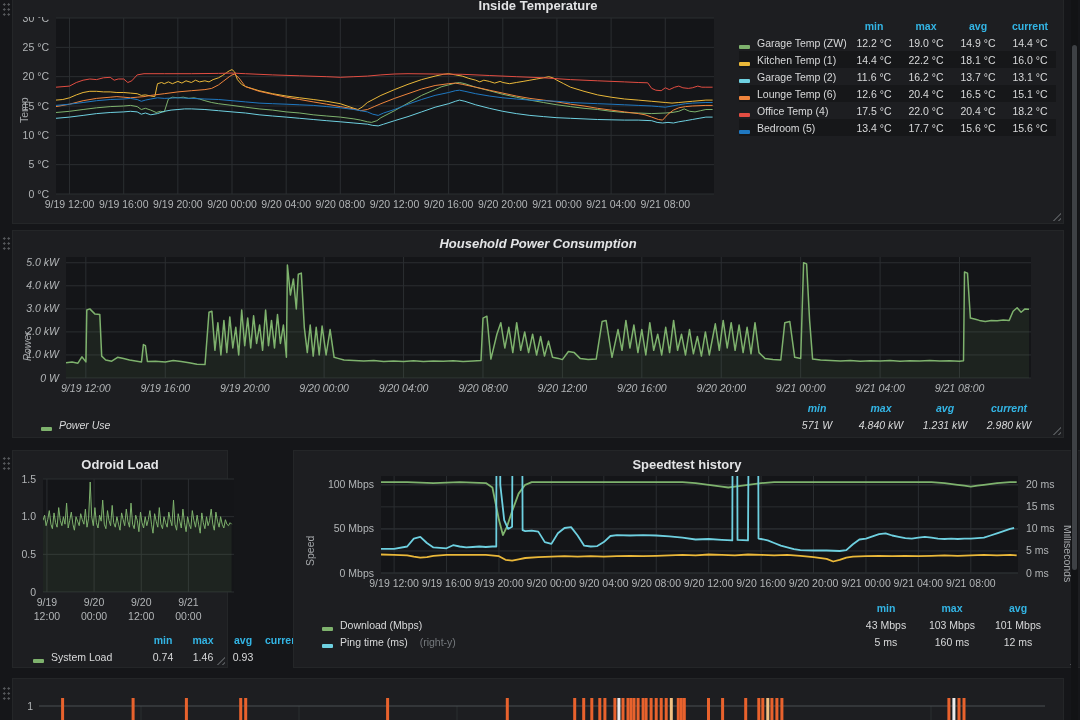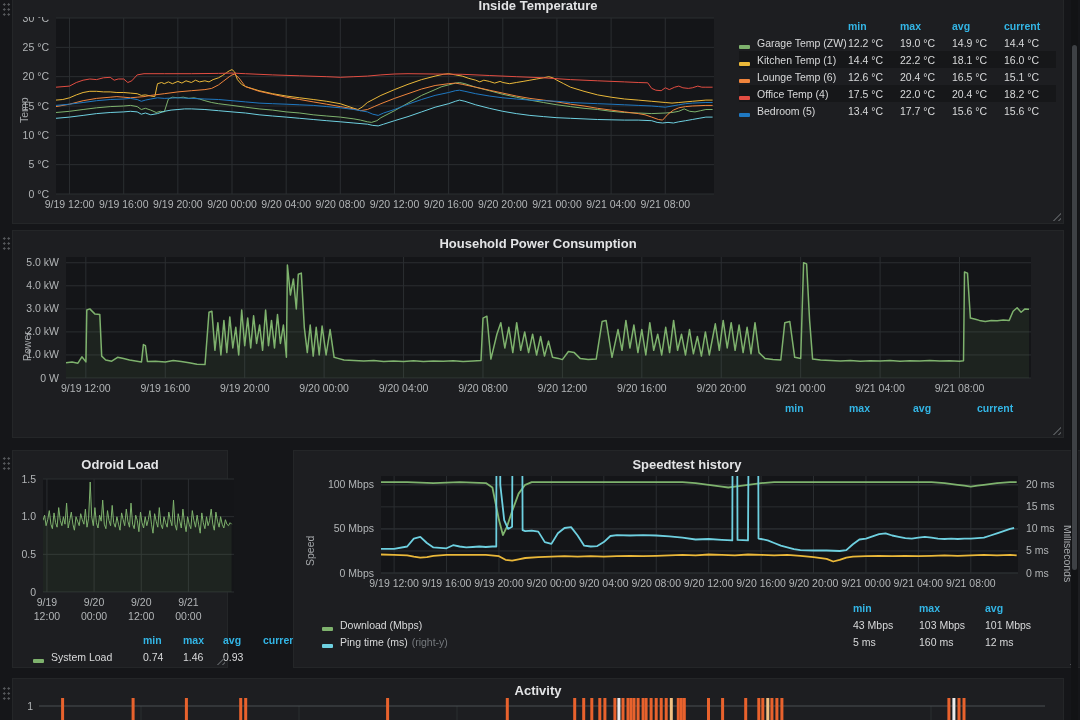--- a/index.html
+++ b/index.html
@@ -18,7 +18,7 @@
   .lg-icon{width:11px;height:4px;border-radius:1px;margin-right:7px;flex:none;}
   .lg-name{flex:1;display:flex;align-items:flex-end;white-space:nowrap;overflow:hidden;color:#d8d9da;}
   .lg-note{color:#75797d;margin-left:4px;}
-  .lg-val{text-align:left;white-space:nowrap;color:#d8d9da;}
+  .lg-val{text-align:center;white-space:nowrap;color:#d8d9da;}
   .lg-head .lg-val{color:#33b5e5;font-weight:700;}
   #legend-temperature .lg-val{width:52px;}
   #legend-temperature .lg-row:nth-child(odd):not(.lg-head){background:rgba(0,0,0,0.22);}

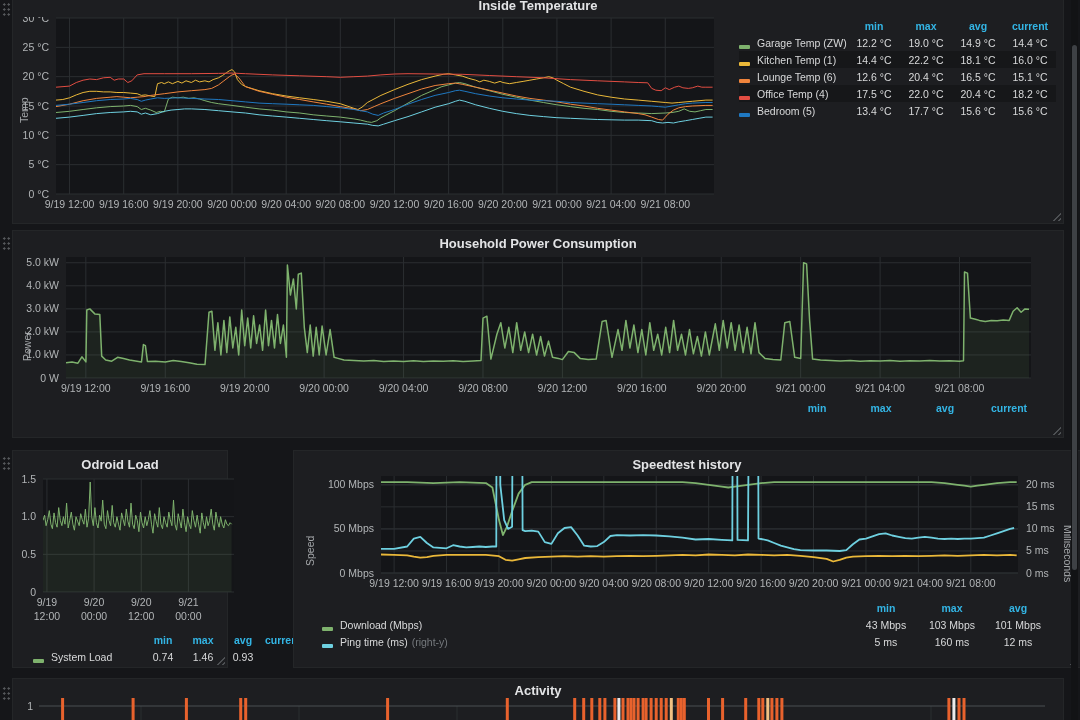--- a/index.html
+++ b/index.html
@@ -123,6 +123,16 @@
         <span class="lg-val">22.2 °C</span>
         <span class="lg-val">18.1 °C</span>
         <span class="lg-val">16.0 °C</span>
+      </div>
+      <div class="lg-row">
+        <span class="lg-name">
+          <span class="lg-icon" style="background: rgb(110, 208, 224);"></span>
+          <span>Garage Temp (2)</span>
+        </span>
+        <span class="lg-val">11.6 °C</span>
+        <span class="lg-val">16.2 °C</span>
+        <span class="lg-val">13.7 °C</span>
+        <span class="lg-val">13.1 °C</span>
       </div>
       <div class="lg-row">
         <span class="lg-name">

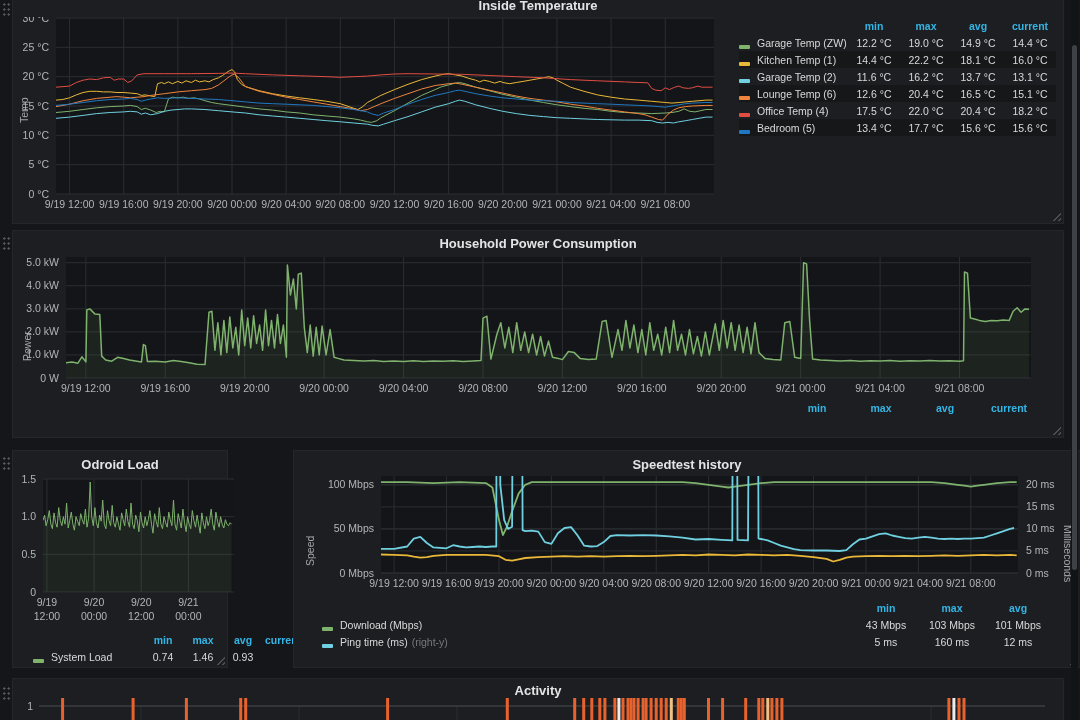--- a/index.html
+++ b/index.html
@@ -168,7 +168,7 @@
   <div class="resize-grip"></div>
 </div>
 
-<div class="panel" style="left:12px;top:230px;width:1052px;height:208px;">
+<div class="panel" style="left:12px;top:230px;width:1052px;height:208px;font-style:italic;">
   <div class="panel-title" style="top:5px;">Household Power Consumption</div>
   <div class="vlabel" style="left:8px;top:60px;height:110px;">Power</div>
   <svg id="chart-power" class="chart" style="top:18px;" width="1052" height="150">

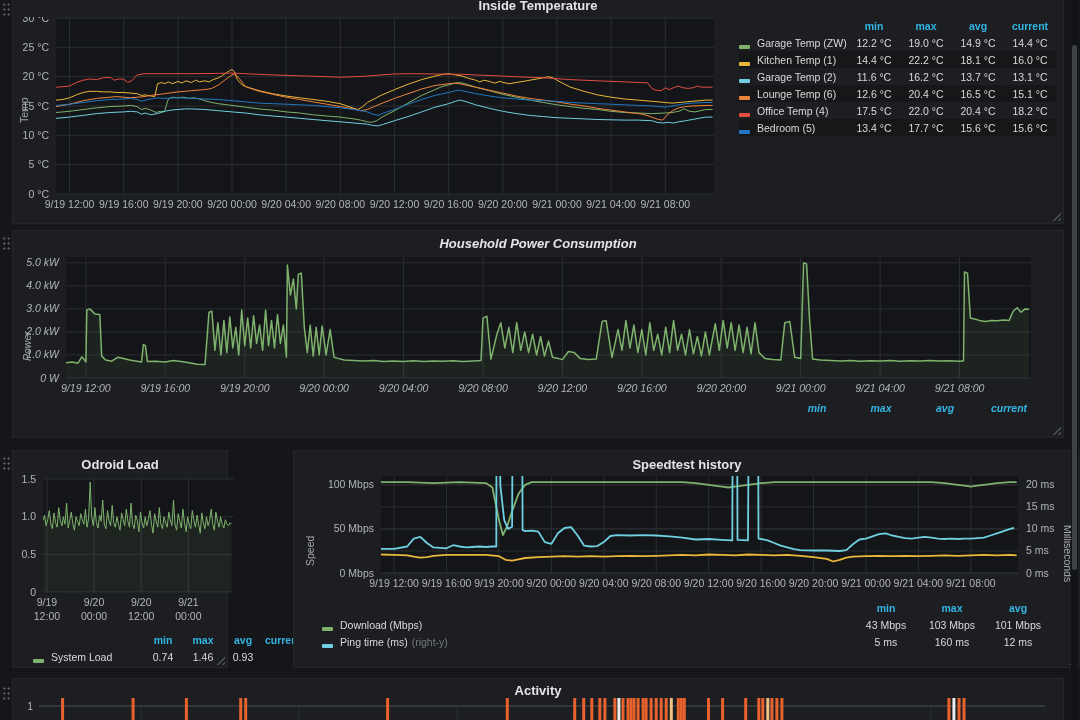--- a/index.html
+++ b/index.html
@@ -228,6 +228,16 @@
         <span class="lg-val">max</span>
         <span class="lg-val">avg</span>
         <span class="lg-val">current</span>
+      </div>
+      <div class="lg-row">
+        <span class="lg-name">
+          <span class="lg-icon" style="background: rgb(126, 178, 109);"></span>
+          <span>Power Use</span>
+        </span>
+        <span class="lg-val">571 W</span>
+        <span class="lg-val">4.840 kW</span>
+        <span class="lg-val">1.231 kW</span>
+        <span class="lg-val">2.980 kW</span>
       </div>
     </div>
   <div class="resize-grip"></div>

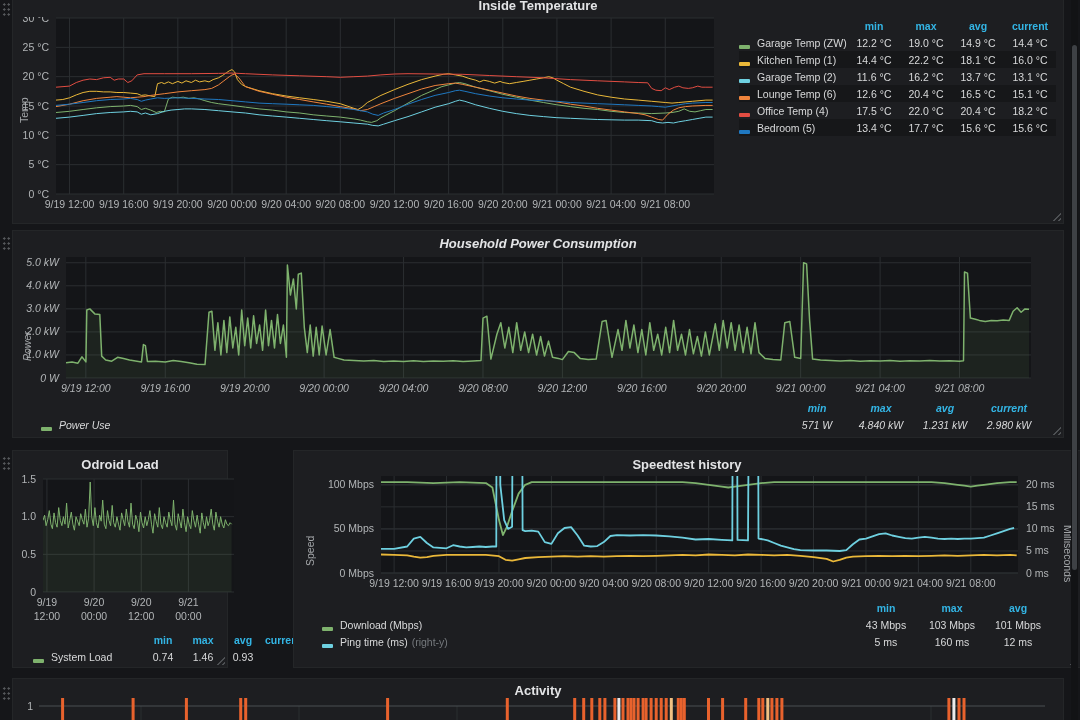--- a/index.html
+++ b/index.html
@@ -17,7 +17,7 @@
   .lg-row{display:flex;align-items:center;height:17px;}
   .lg-icon{width:11px;height:4px;border-radius:1px;margin-right:7px;flex:none;}
   .lg-name{flex:1;display:flex;align-items:flex-end;white-space:nowrap;overflow:hidden;color:#d8d9da;}
-  .lg-note{color:#75797d;margin-left:4px;}
+  .lg-note{color:#75797d;margin-left:12px;}
   .lg-val{text-align:center;white-space:nowrap;color:#d8d9da;}
   .lg-head .lg-val{color:#33b5e5;font-weight:700;}
   #legend-temperature .lg-val{width:52px;}

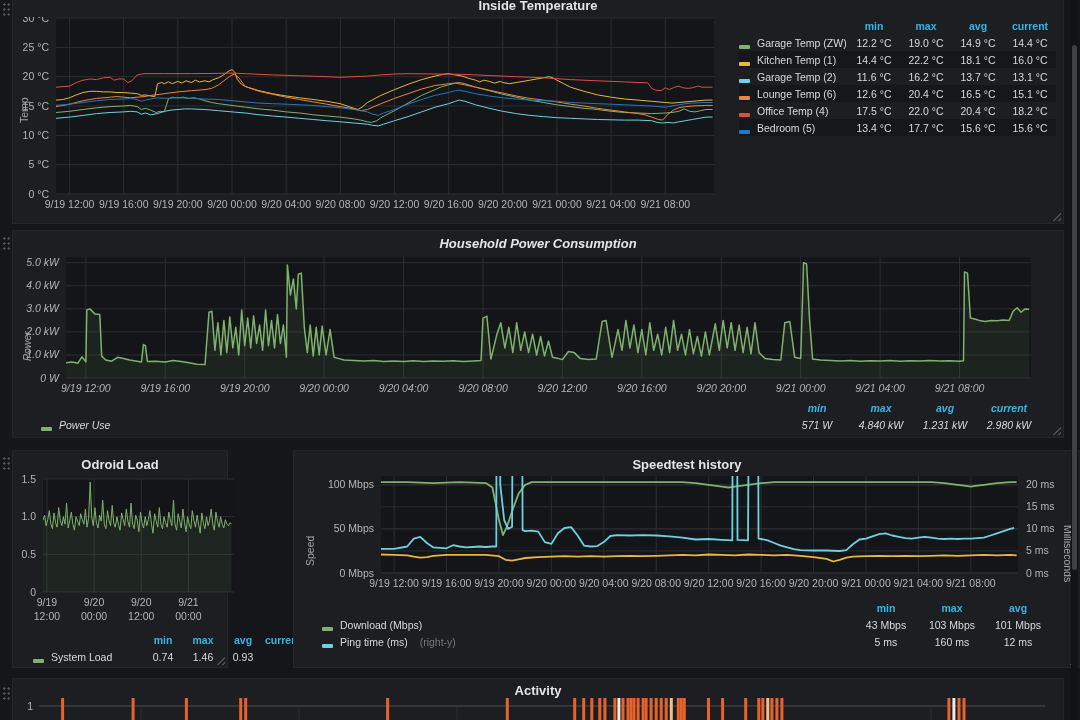--- a/index.html
+++ b/index.html
@@ -391,7 +391,6 @@
 </div>
 
 <div class="panel" style="left:12px;top:678px;width:1052px;height:46px;">
-  <div class="panel-title" style="top:4px;">Activity</div>
   <svg id="chart-activity" class="chart" style="top:14px;" width="1052" height="30">
       <line x1="128" y1="13" x2="128" y2="30" stroke="#2b2e31" stroke-width="1"></line>
       <line x1="286" y1="13" x2="286" y2="30" stroke="#2b2e31" stroke-width="1"></line>

